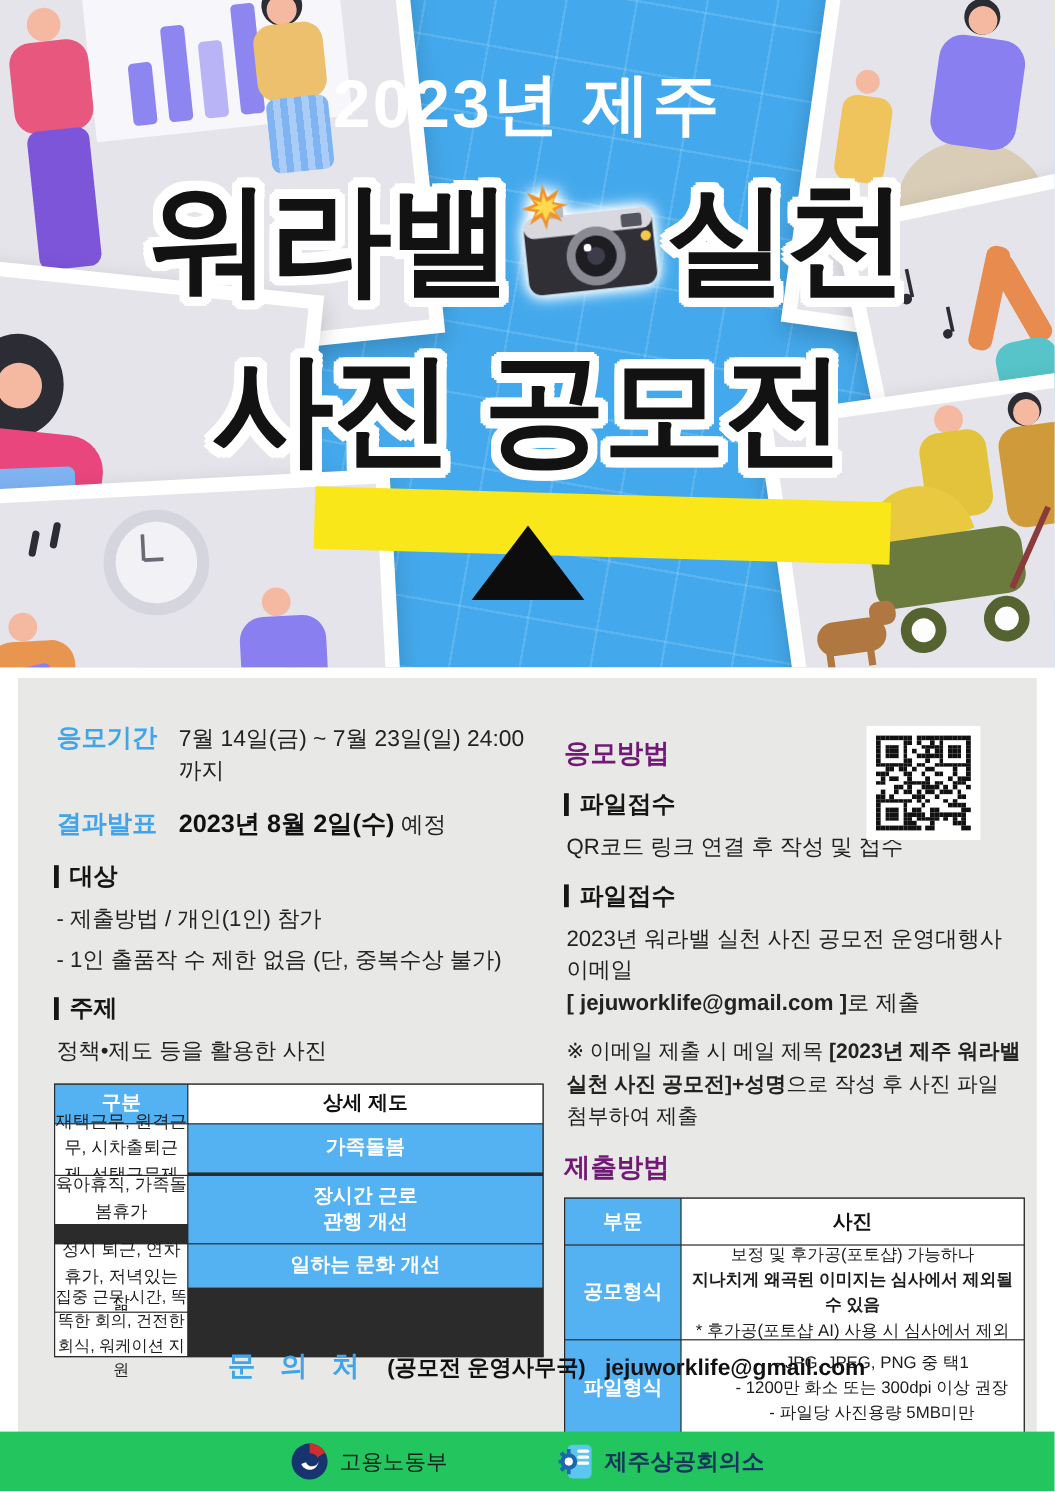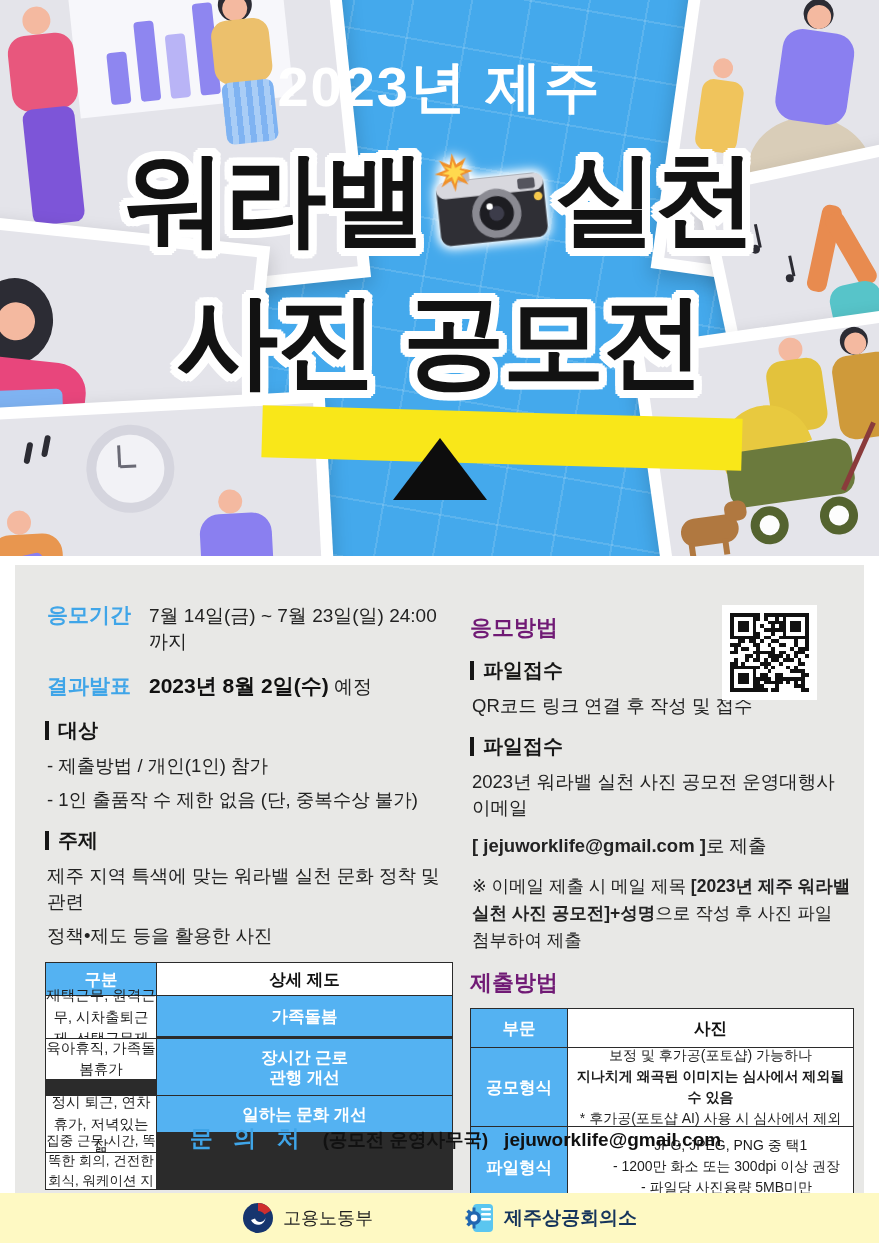--- a/index.html
+++ b/index.html
@@ -263,7 +263,7 @@
           <span class="vbar"></span>
           <span>파일접수</span>
         </div>
-      <p class="ptext" style="margin-bottom:12px;">2023년 워라밸 실천 사진 공모전 운영대행사 이메일</p>
+      <p class="ptext" style="margin-bottom:2px;">2023년 워라밸 실천 사진 공모전 운영대행사 이메일</p>
       <p class="ptext mb14"><b>[ jejuworklife@gmail.com ]</b><span>로 제출</span></p>
 
       <p class="ptext note mb14"><span>※ 이메일 제출 시 메일 제목 </span><b>[2023년 제주 워라밸 실천 사진 공모전]+성명</b><span>으로 작성 후 사진 파일 첨부하여 제출</span></p>

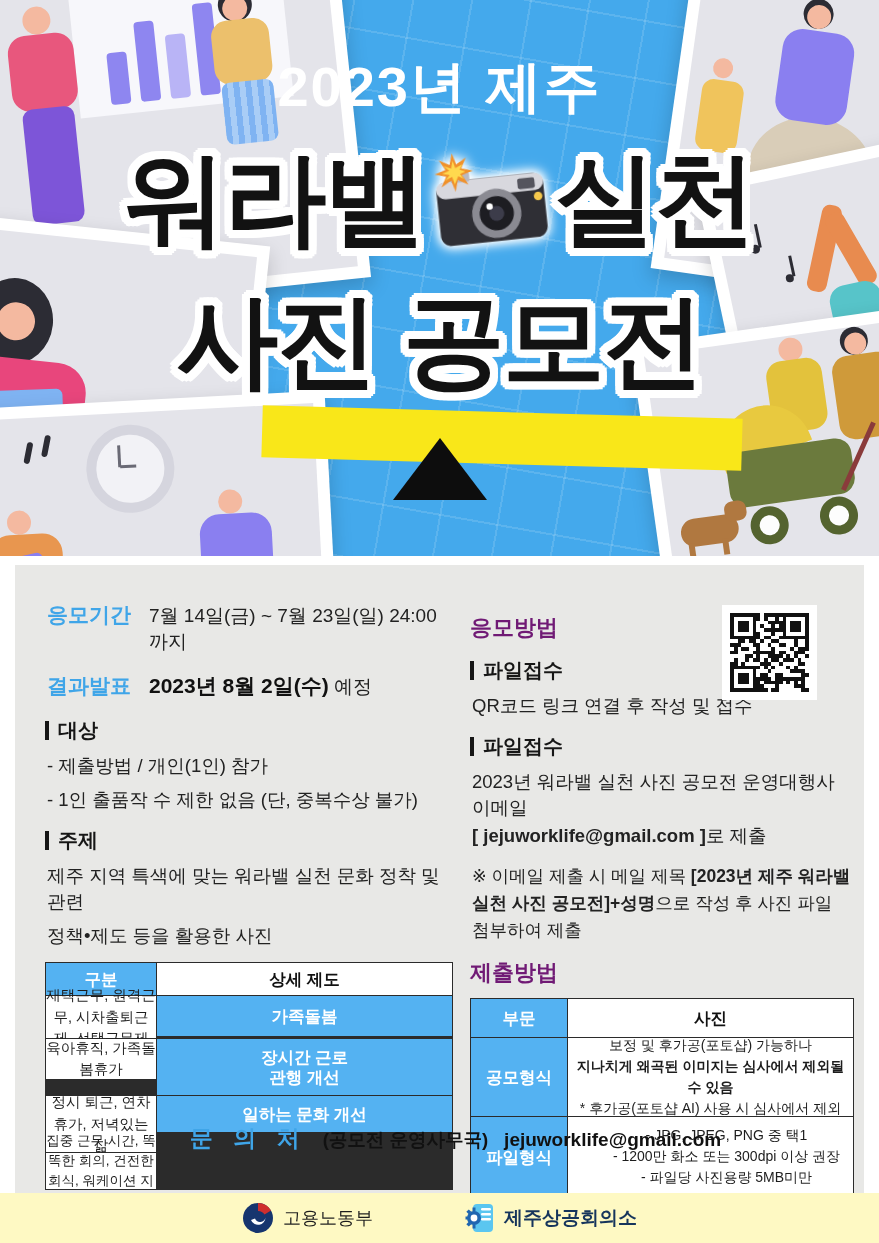--- a/index.html
+++ b/index.html
@@ -231,7 +231,6 @@
           <span class="vbar"></span>
           <span>주제</span>
         </div>
-      <p class="ptext">제주 지역 특색에 맞는 워라밸 실천 문화 정착 및 관련</p>
       <p class="ptext mb14">정책•제도 등을 활용한 사진</p>
 
       <div class="tbl tbl-left">

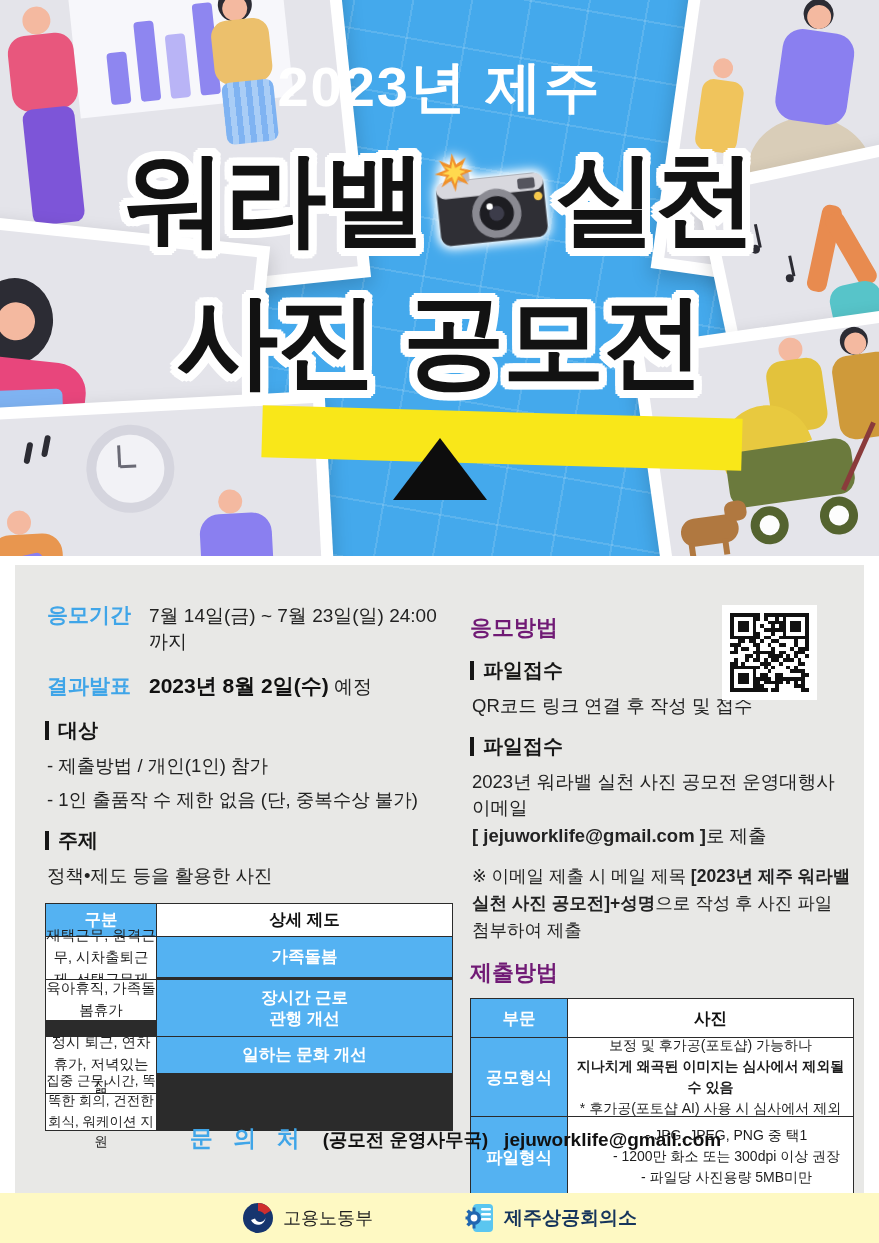--- a/index.html
+++ b/index.html
@@ -69,7 +69,7 @@
   .c-org{font-weight:bold;font-size:18.5px;color:#111;}
   .c-email{font-weight:bold;font-size:19px;color:#111;}
   
-  .footer{position:absolute;left:0;top:1193px;width:879px;height:50px;background:#fef9c3;
+  .footer{position:absolute;left:0;top:1193px;width:879px;height:50px;background:#22c55e;
           display:flex;align-items:center;justify-content:center;gap:92px;}
   .logo{display:flex;align-items:center;gap:9px;}
   .logo-moel-text{font-size:18px;color:#1d1d1d;font-weight:500;}

